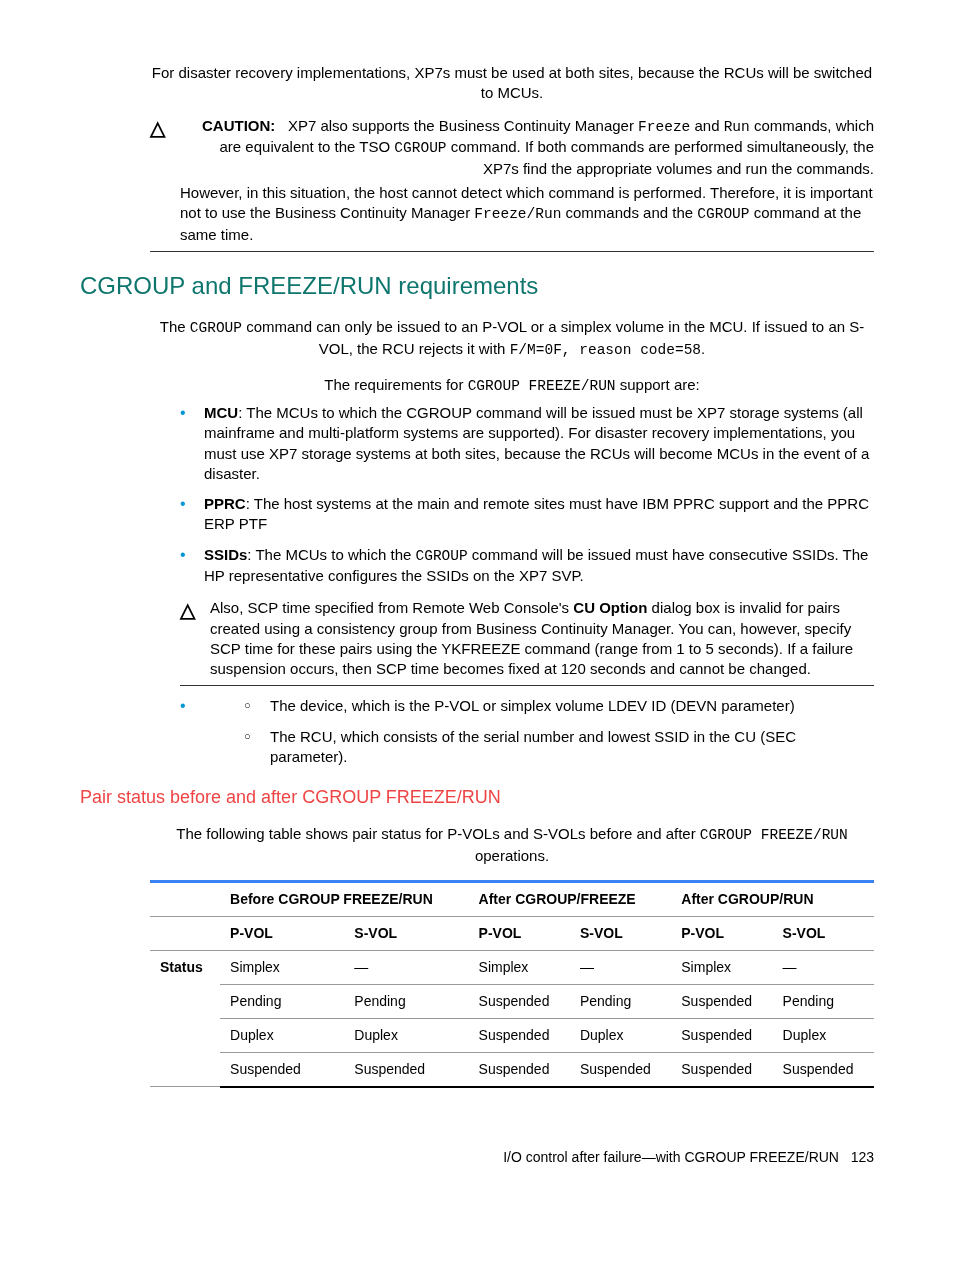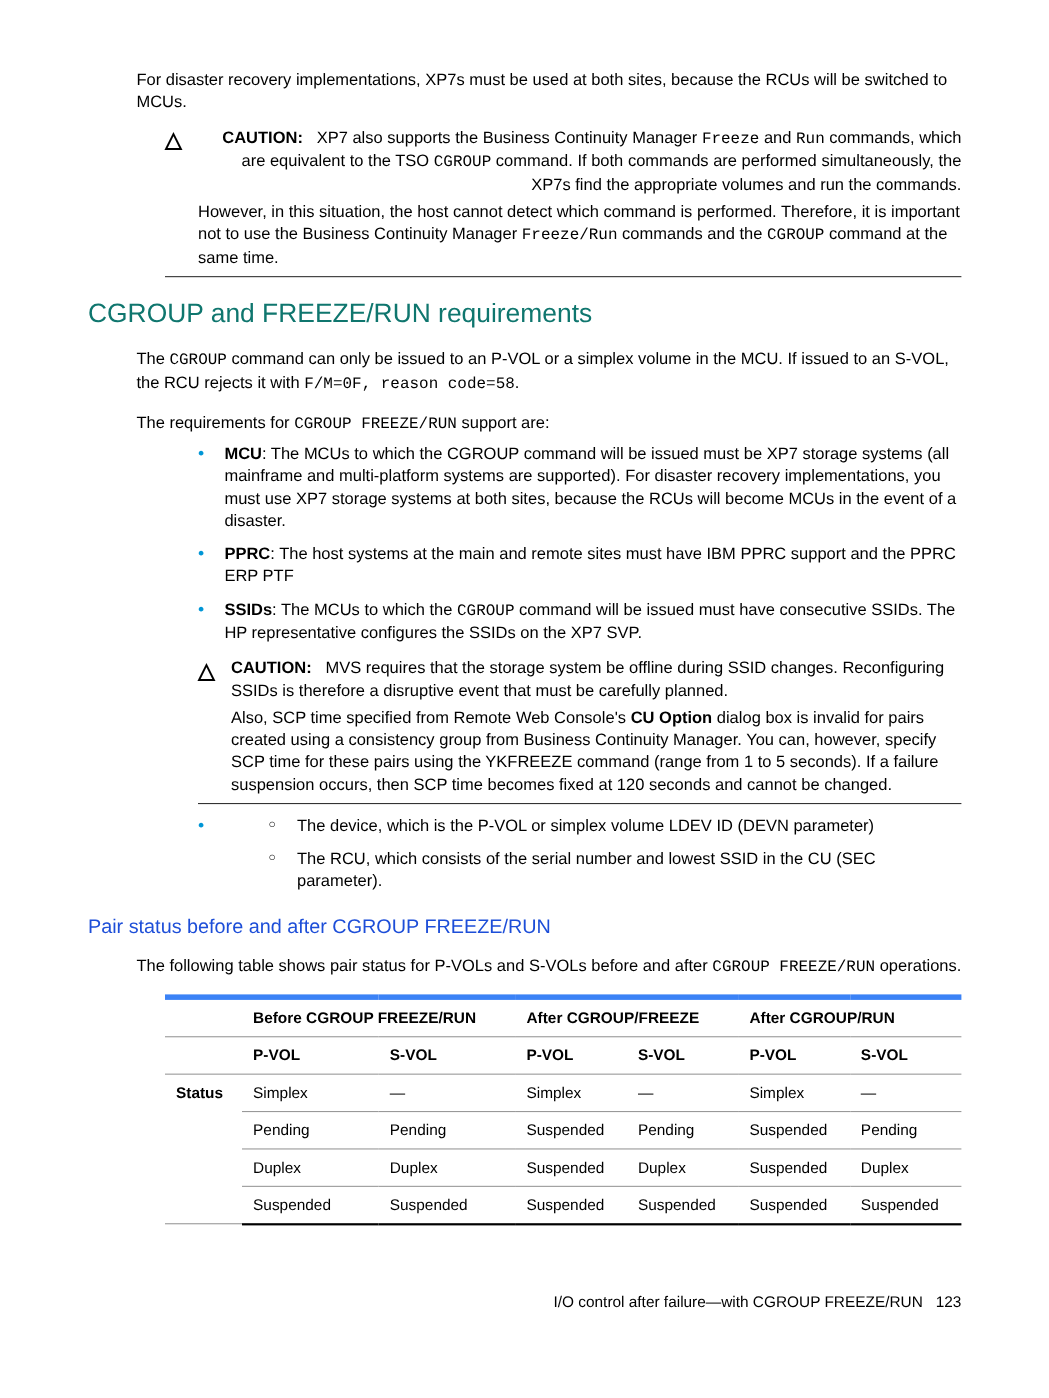--- a/index.html
+++ b/index.html
@@ -14,8 +14,9 @@
   font-weight: 300;
 }
 .body-text {
-  margin-left: 44px;
+  margin-left: 70px;
   margin-bottom: 4px;
+  text-align: center;
 }
 .caution-block {
   margin: 12px 0 10px 0;

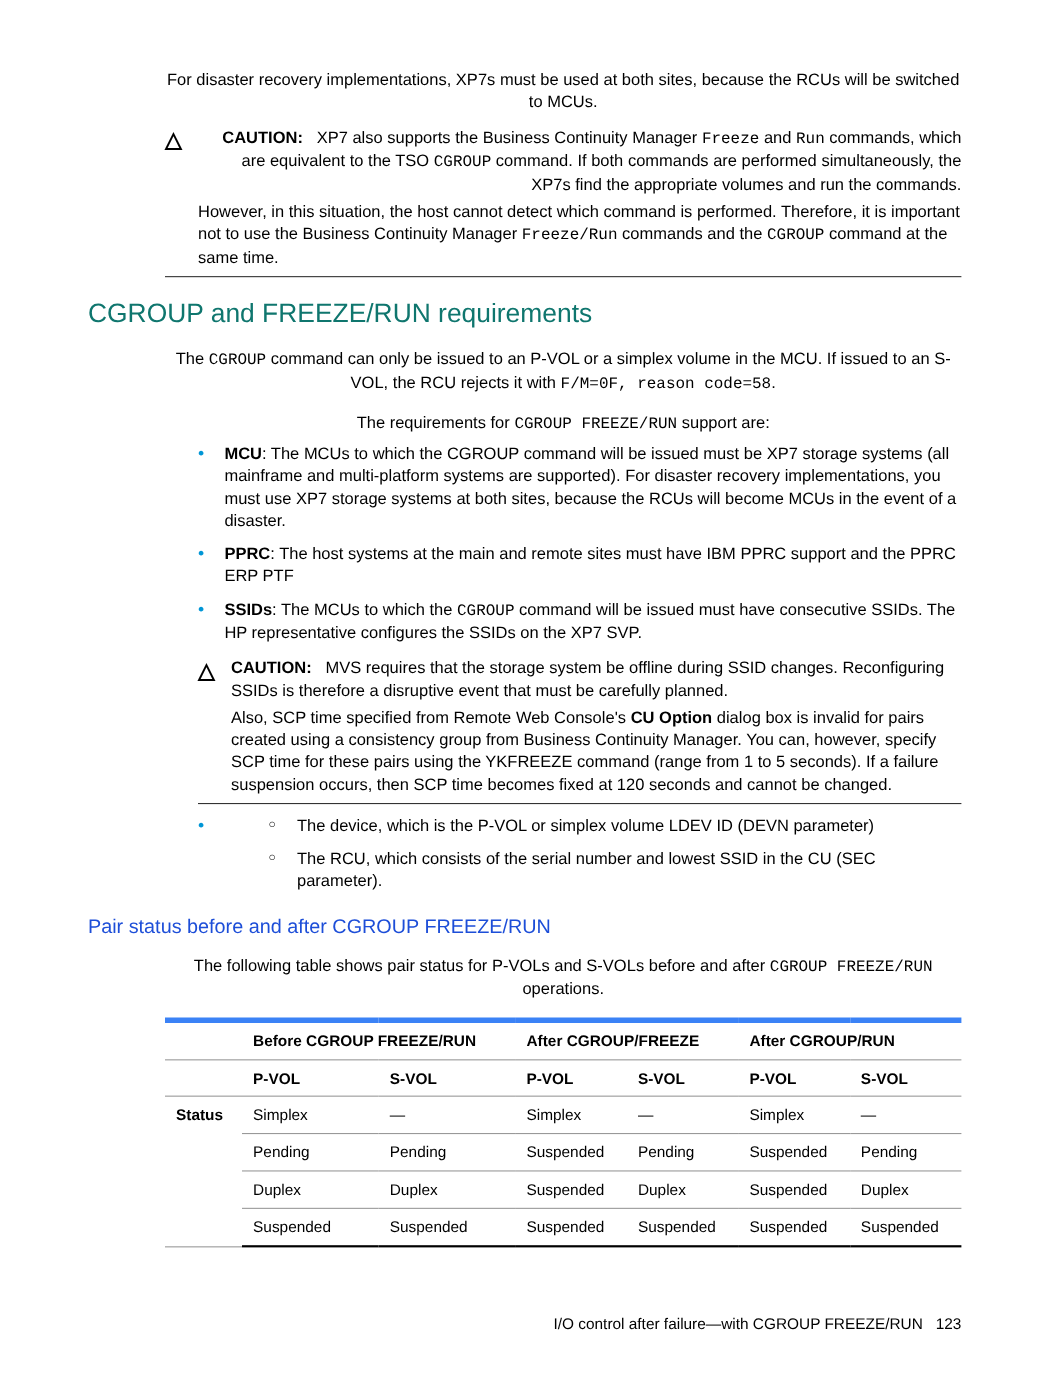--- a/index.html
+++ b/index.html
@@ -160,9 +160,6 @@
   <div class="caution-row">
     <div class="caution-icon">△</div>
     <div class="caution-content">
-      <p style="margin:0 0 4px 0;">
-        <span class="caution-label">CAUTION:</span>&nbsp;&nbsp;&nbsp;<span>MVS requires that the storage system be offline during SSID changes. Reconfiguring SSIDs is therefore a disruptive event that must be carefully planned.</span>
-      </p>
       <p style="margin:0;">
         <span>Also, SCP time specified from Remote Web Console's </span><span class="bold">CU Option</span><span> dialog box is invalid for pairs created using a consistency group from Business Continuity Manager. You can, however, specify SCP time for these pairs using the YKFREEZE command (range from 1 to 5 seconds). If a failure suspension occurs, then SCP time becomes fixed at 120 seconds and cannot be changed.</span>
       </p>

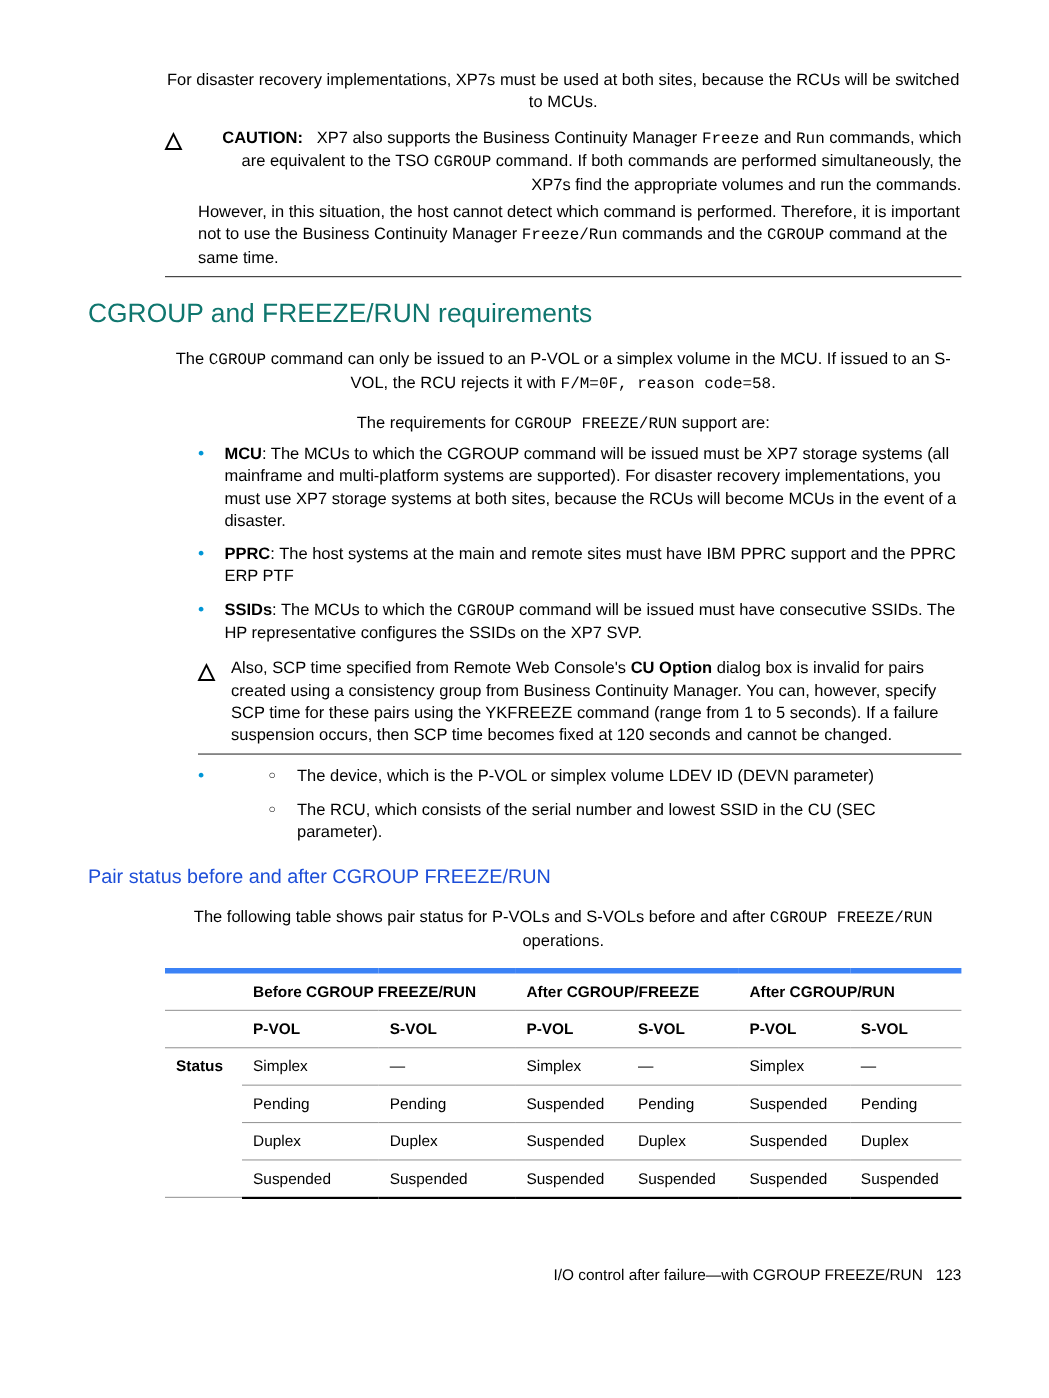--- a/index.html
+++ b/index.html
@@ -50,7 +50,7 @@
   margin: 18px 0 6px 0;
 }
 h3 {
-  color: #1d4ed8;
+  color: #ef4444;
   font-weight: 300;
   font-size: 18px;
   margin: 18px 0 6px 0;

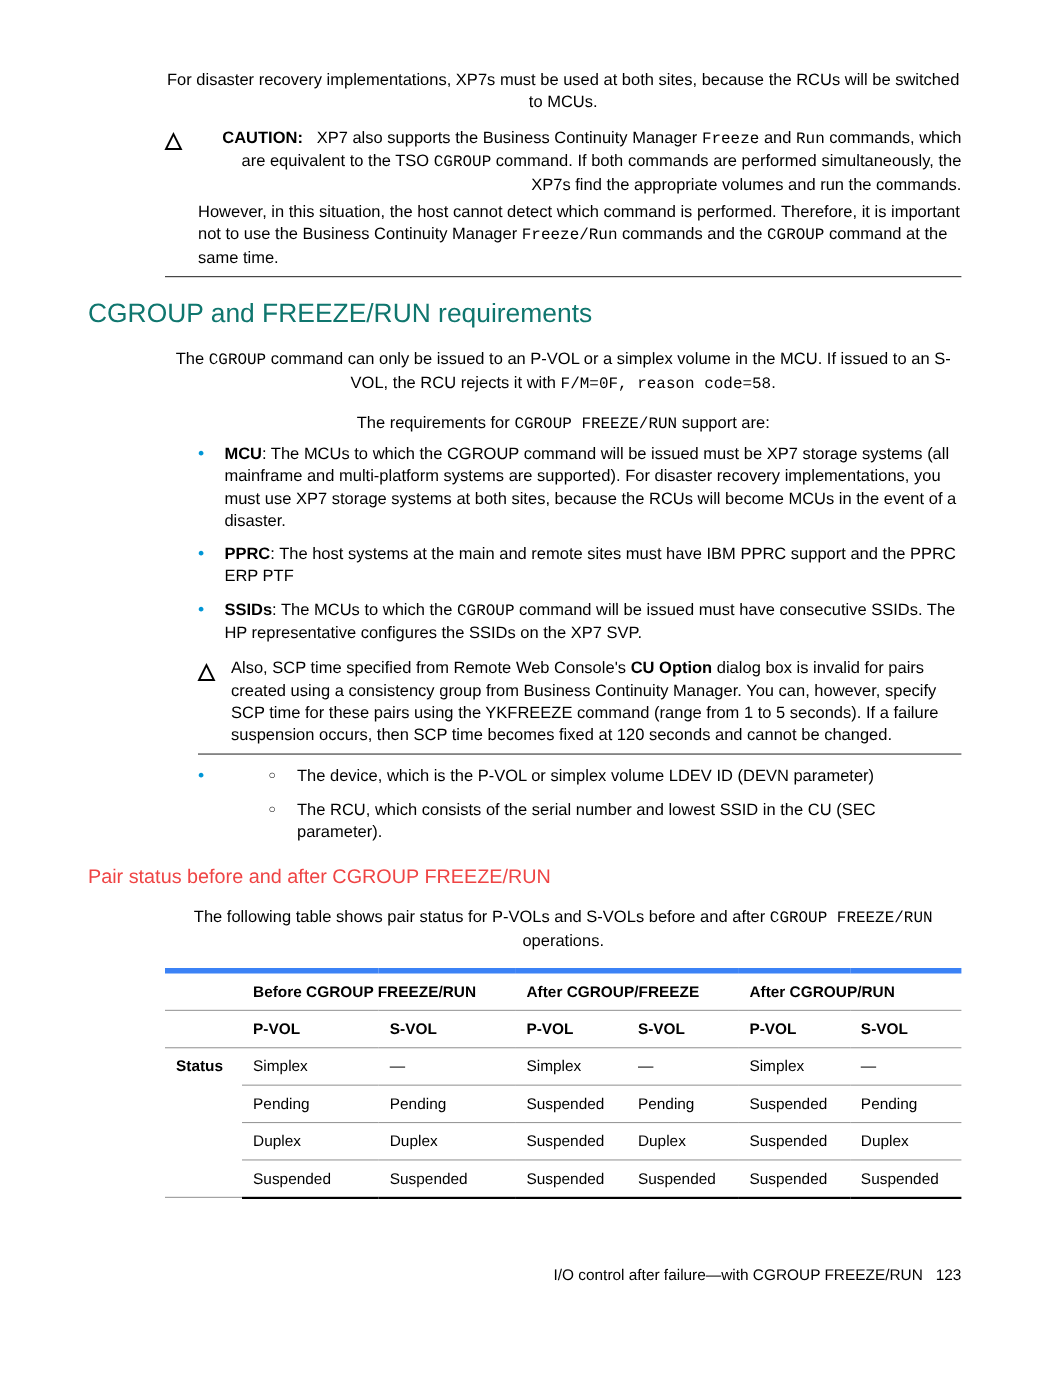--- a/index.html
+++ b/index.html
@@ -110,7 +110,7 @@
   font-weight: 300;
 }
 table thead tr:first-child th {
-  border-top: 5px solid #3b82f6;
+  border-top: 3px solid #3b82f6;
 }
 table thead th { font-weight: 600; }
 table tbody tr:last-child td { border-bottom: 2px solid #000; }

